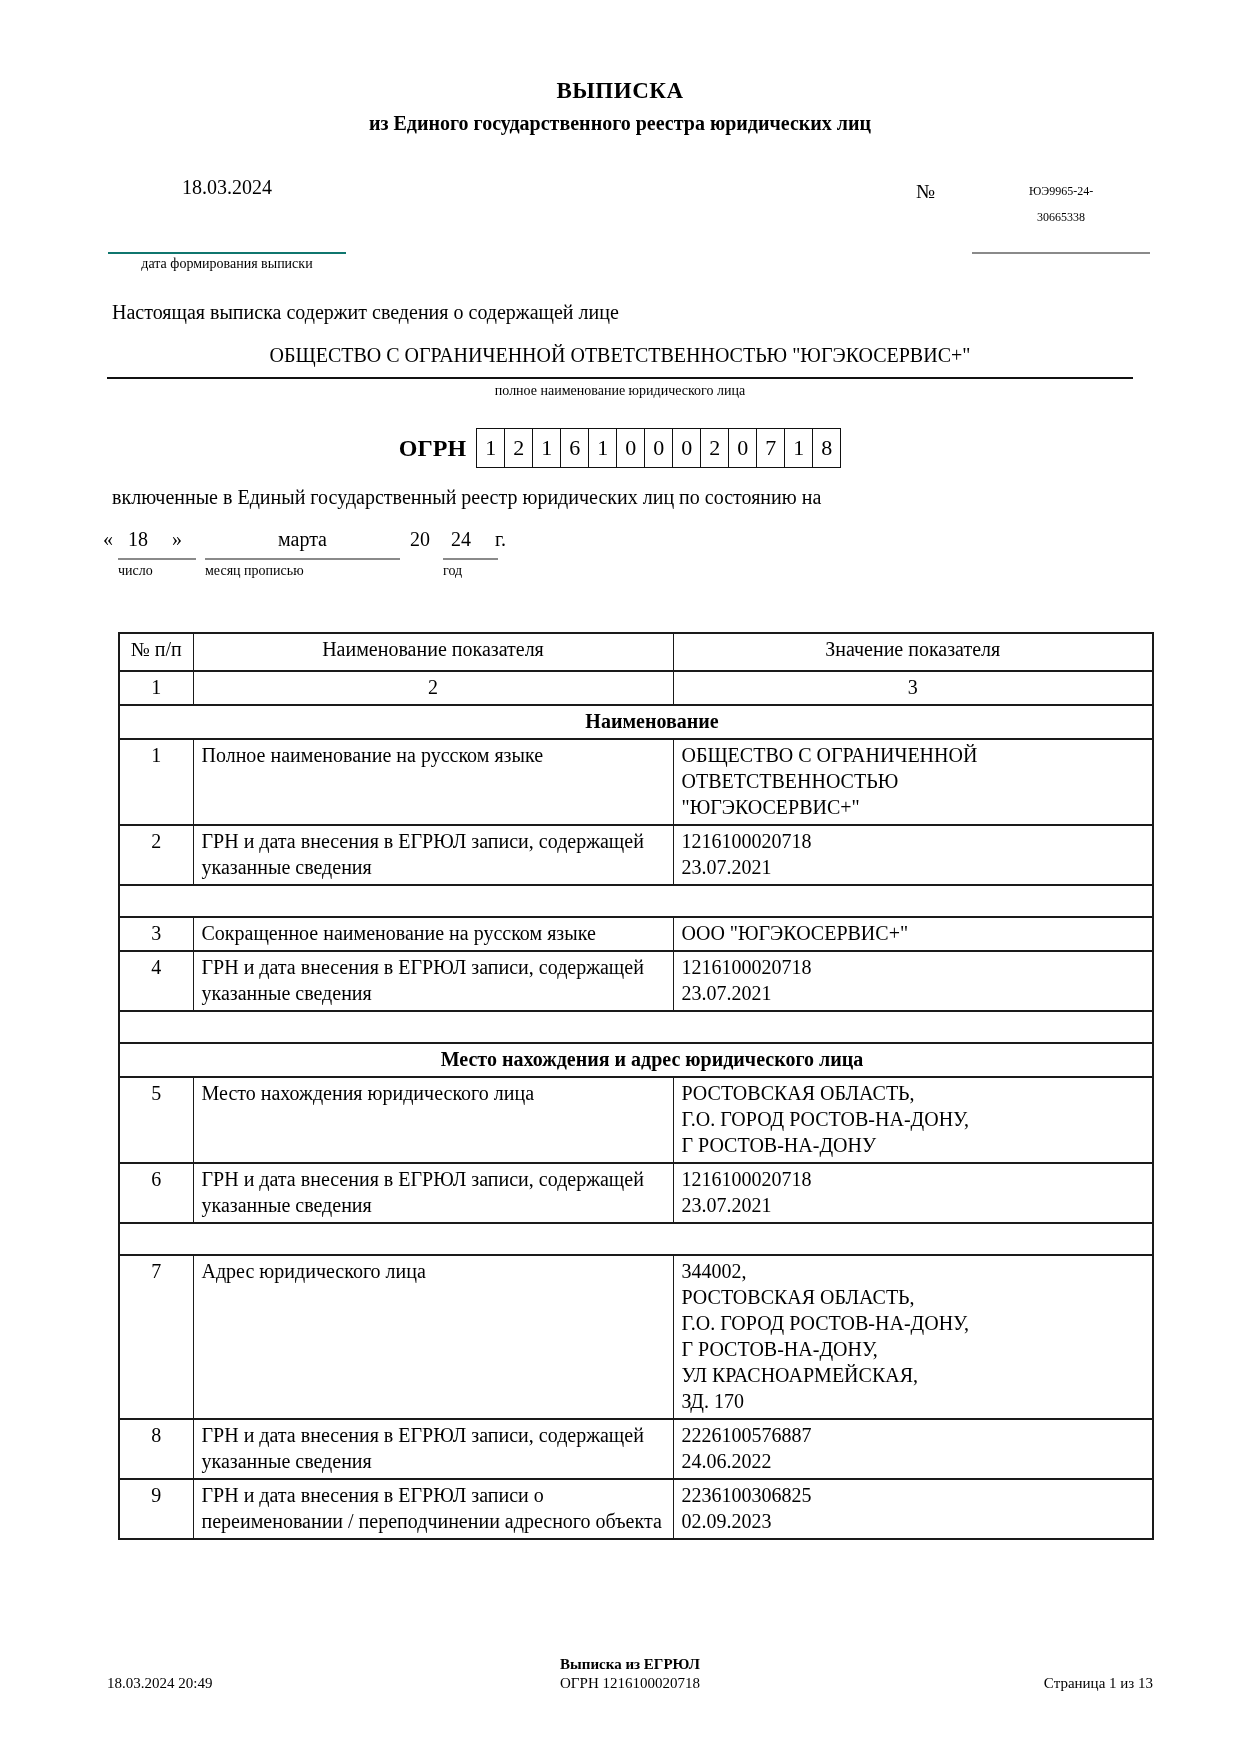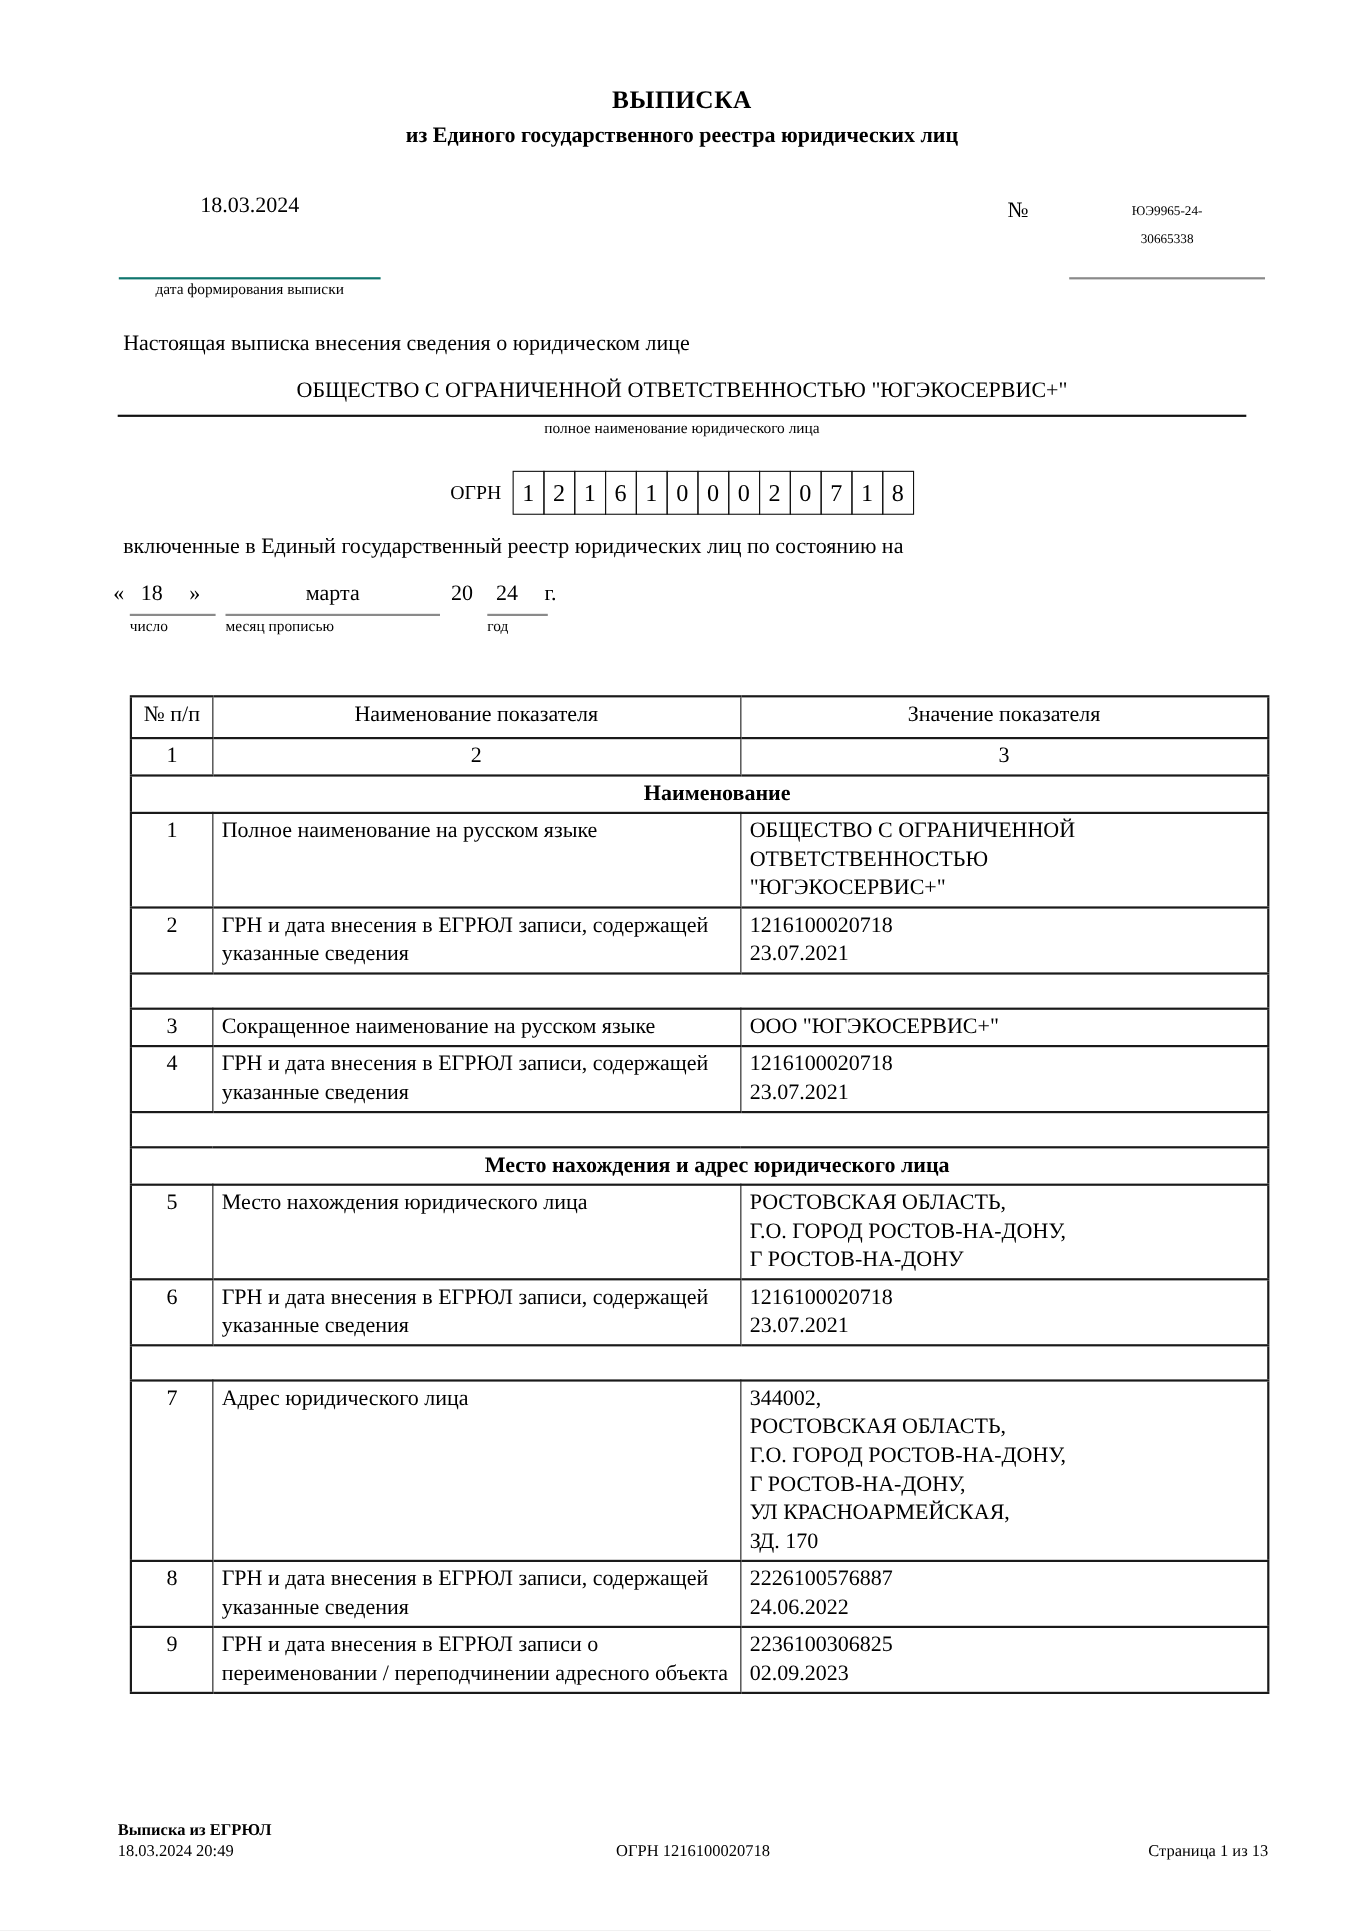--- a/index.html
+++ b/index.html
@@ -76,7 +76,7 @@
     <div>30665338</div>
   </div>
 
-  <div class="abs intro">Настоящая выписка внесения сведения о юридическом лице</div>
+  <div class="abs intro">Настоящая выписка содержит сведения о содержащей лице</div>
 
   <div class="abs company-name">ОБЩЕСТВО С ОГРАНИЧЕННОЙ ОТВЕТСТВЕННОСТЬЮ "ЮГЭКОСЕРВИС+"</div>
   <div class="abs company-underline"></div>

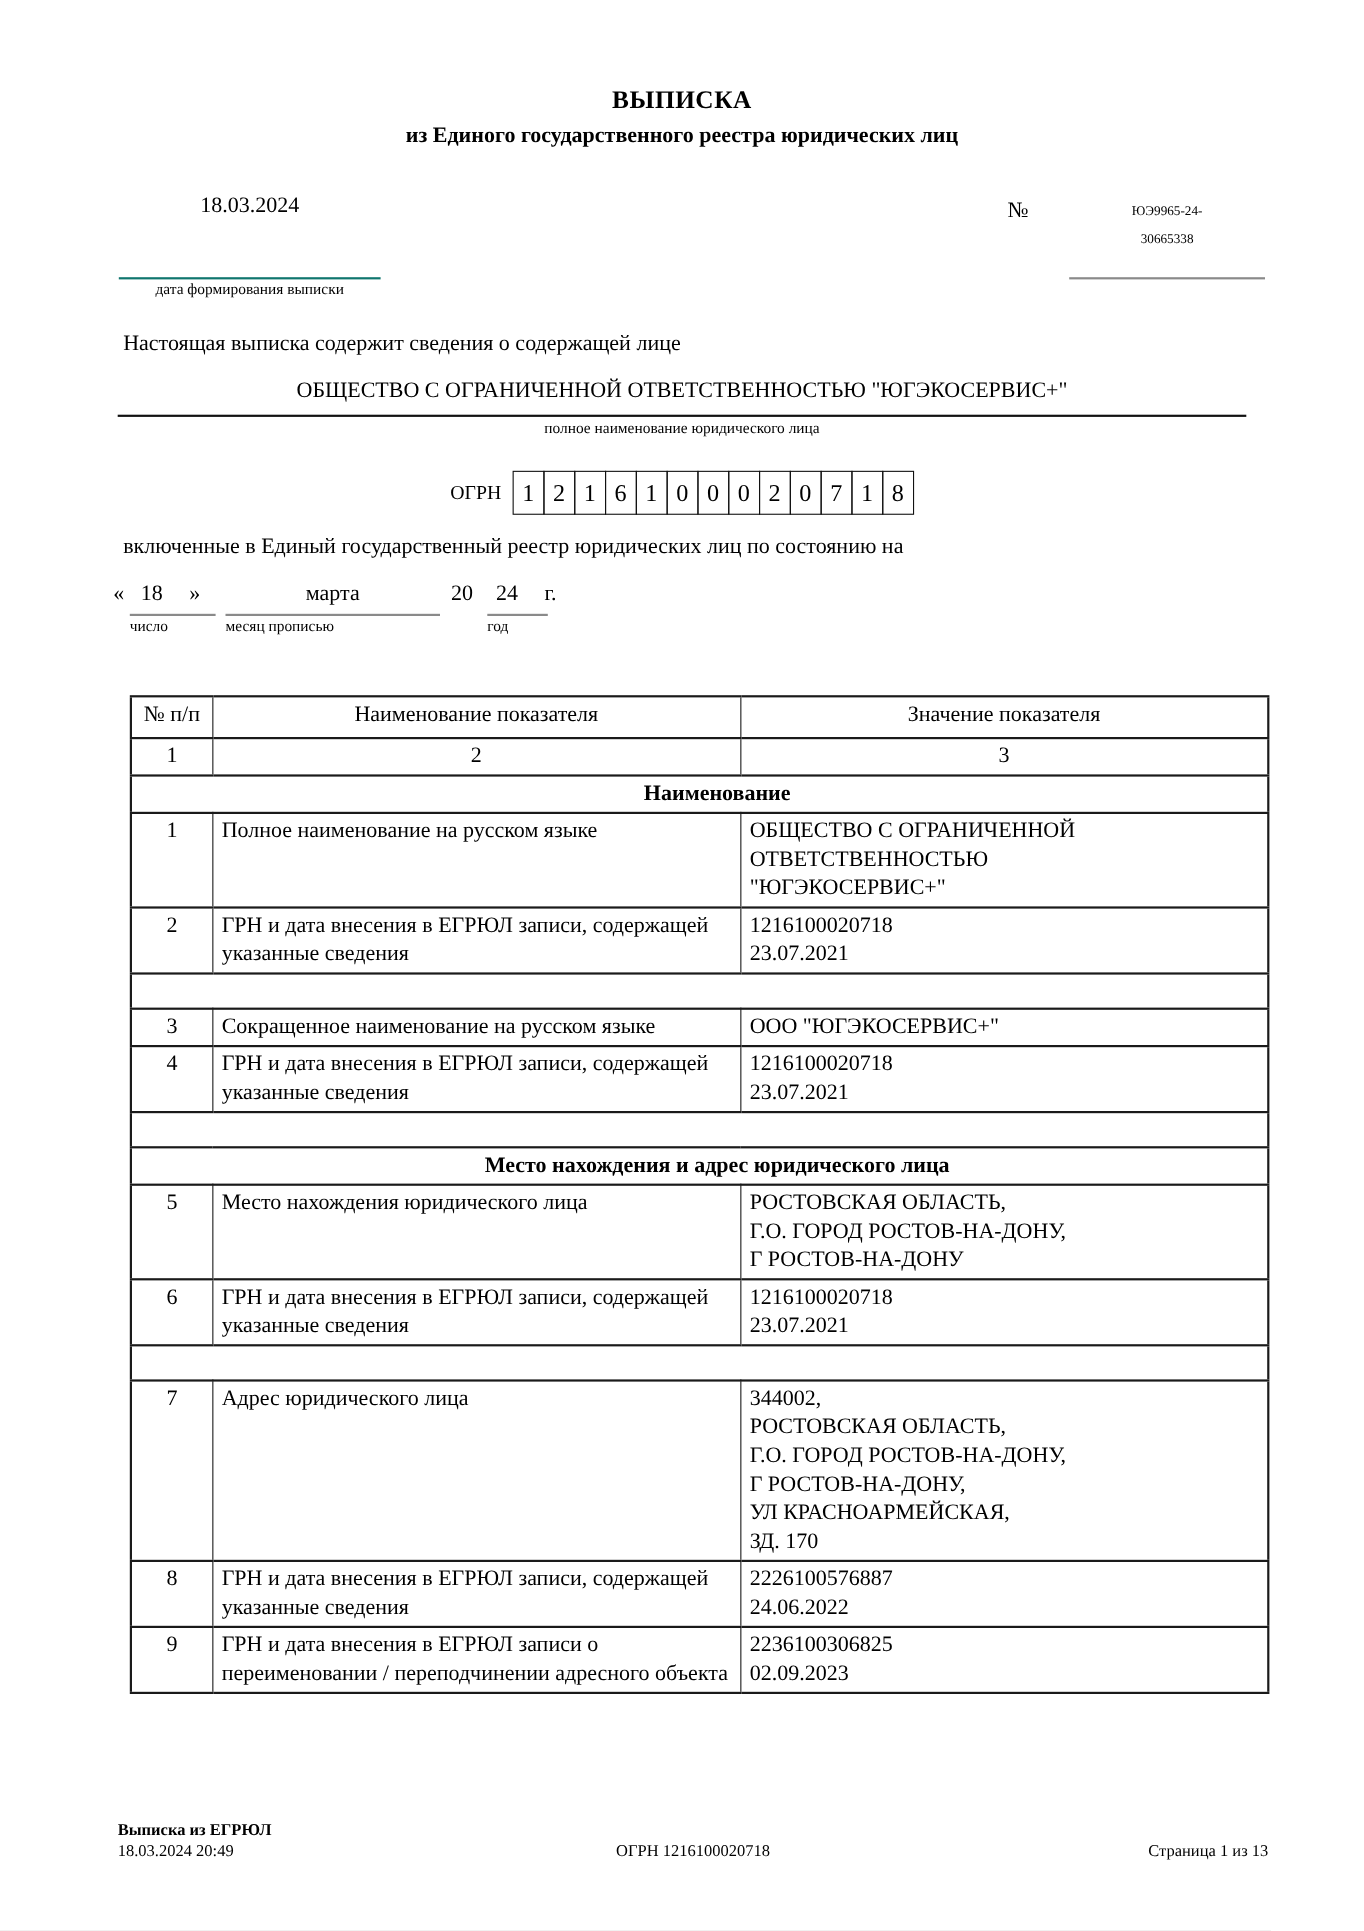--- a/index.html
+++ b/index.html
@@ -24,7 +24,7 @@
   .company-underline{left:107px;top:377px;width:1026px;height:2px;background:#111;}
   .company-caption{left:0;right:0;top:383px;font-size:14px;text-align:center;}
   .ogrn-row{left:0;right:0;top:428px;display:flex;justify-content:center;align-items:center;}
-  .ogrn-label{font-size:18px;font-weight:normal;margin-right:10px;}
+  .ogrn-label{font-size:24px;font-weight:bold;margin-right:10px;}
   .ogrn-boxes{display:flex;}
   .ogrn-box{width:27px;height:38px;border:1px solid #111;margin-left:-1px;font-size:22px;line-height:38px;text-align:center;}
   .ogrn-box:first-child{margin-left:0;}

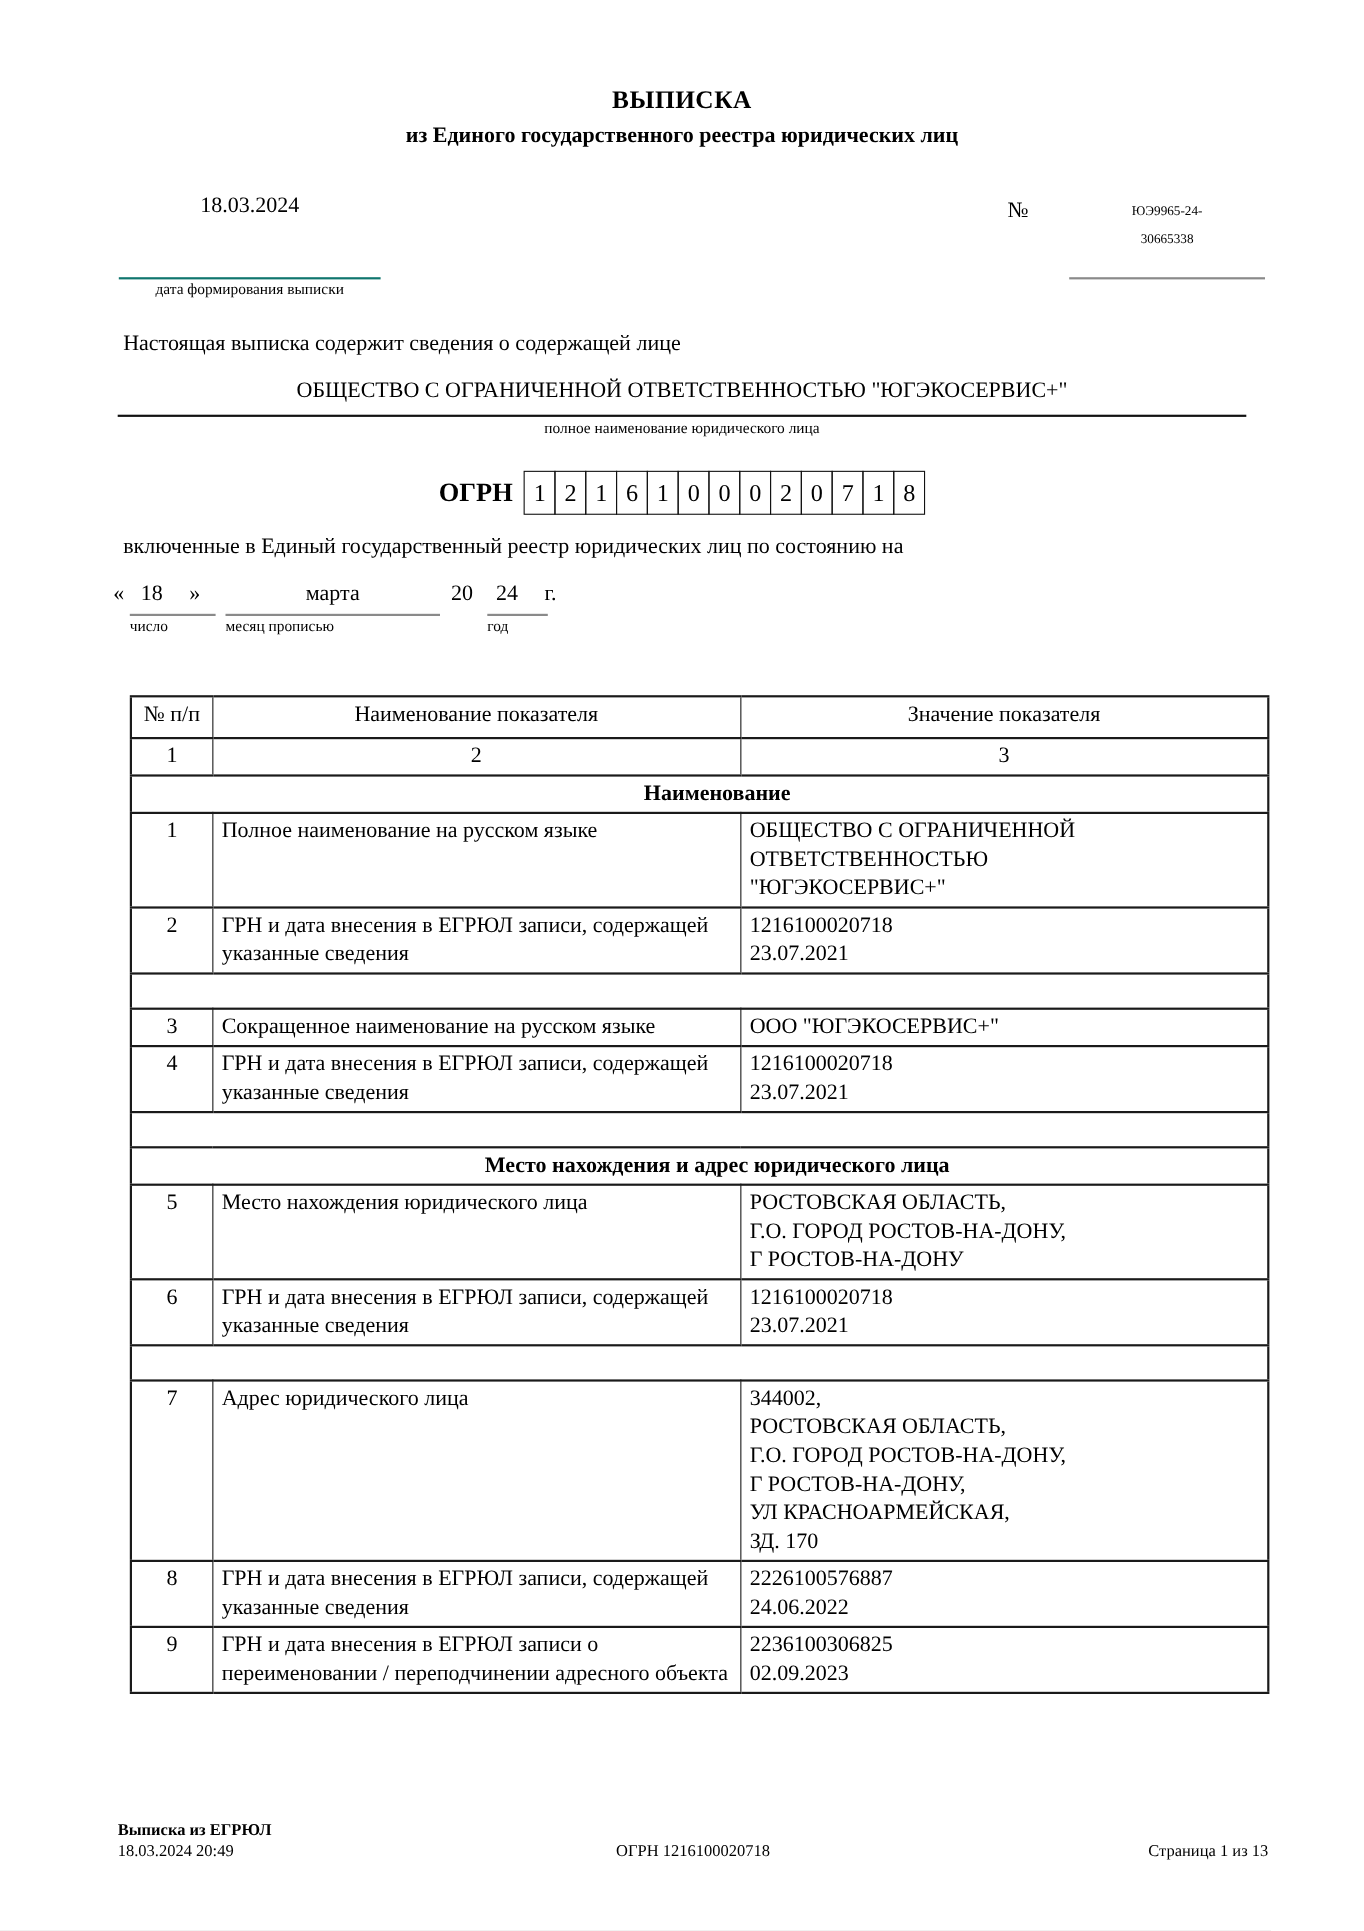--- a/index.html
+++ b/index.html
@@ -12,7 +12,7 @@
     overflow:hidden;
   }
   .abs{position:absolute;}
-  .bold{font-weight:bold;}
+  .bold{font-weight:bold;text-align:center;}
   .doc-title{left:0;right:0;top:78px;font-size:23px;font-weight:bold;text-align:center;letter-spacing:0.5px;}
   .doc-subtitle{left:0;right:0;top:112px;font-size:20px;font-weight:bold;text-align:center;}
   .date-block{left:108px;top:176px;width:238px;height:76px;border-bottom:2px solid #0f766e;font-size:20px;text-align:center;}

